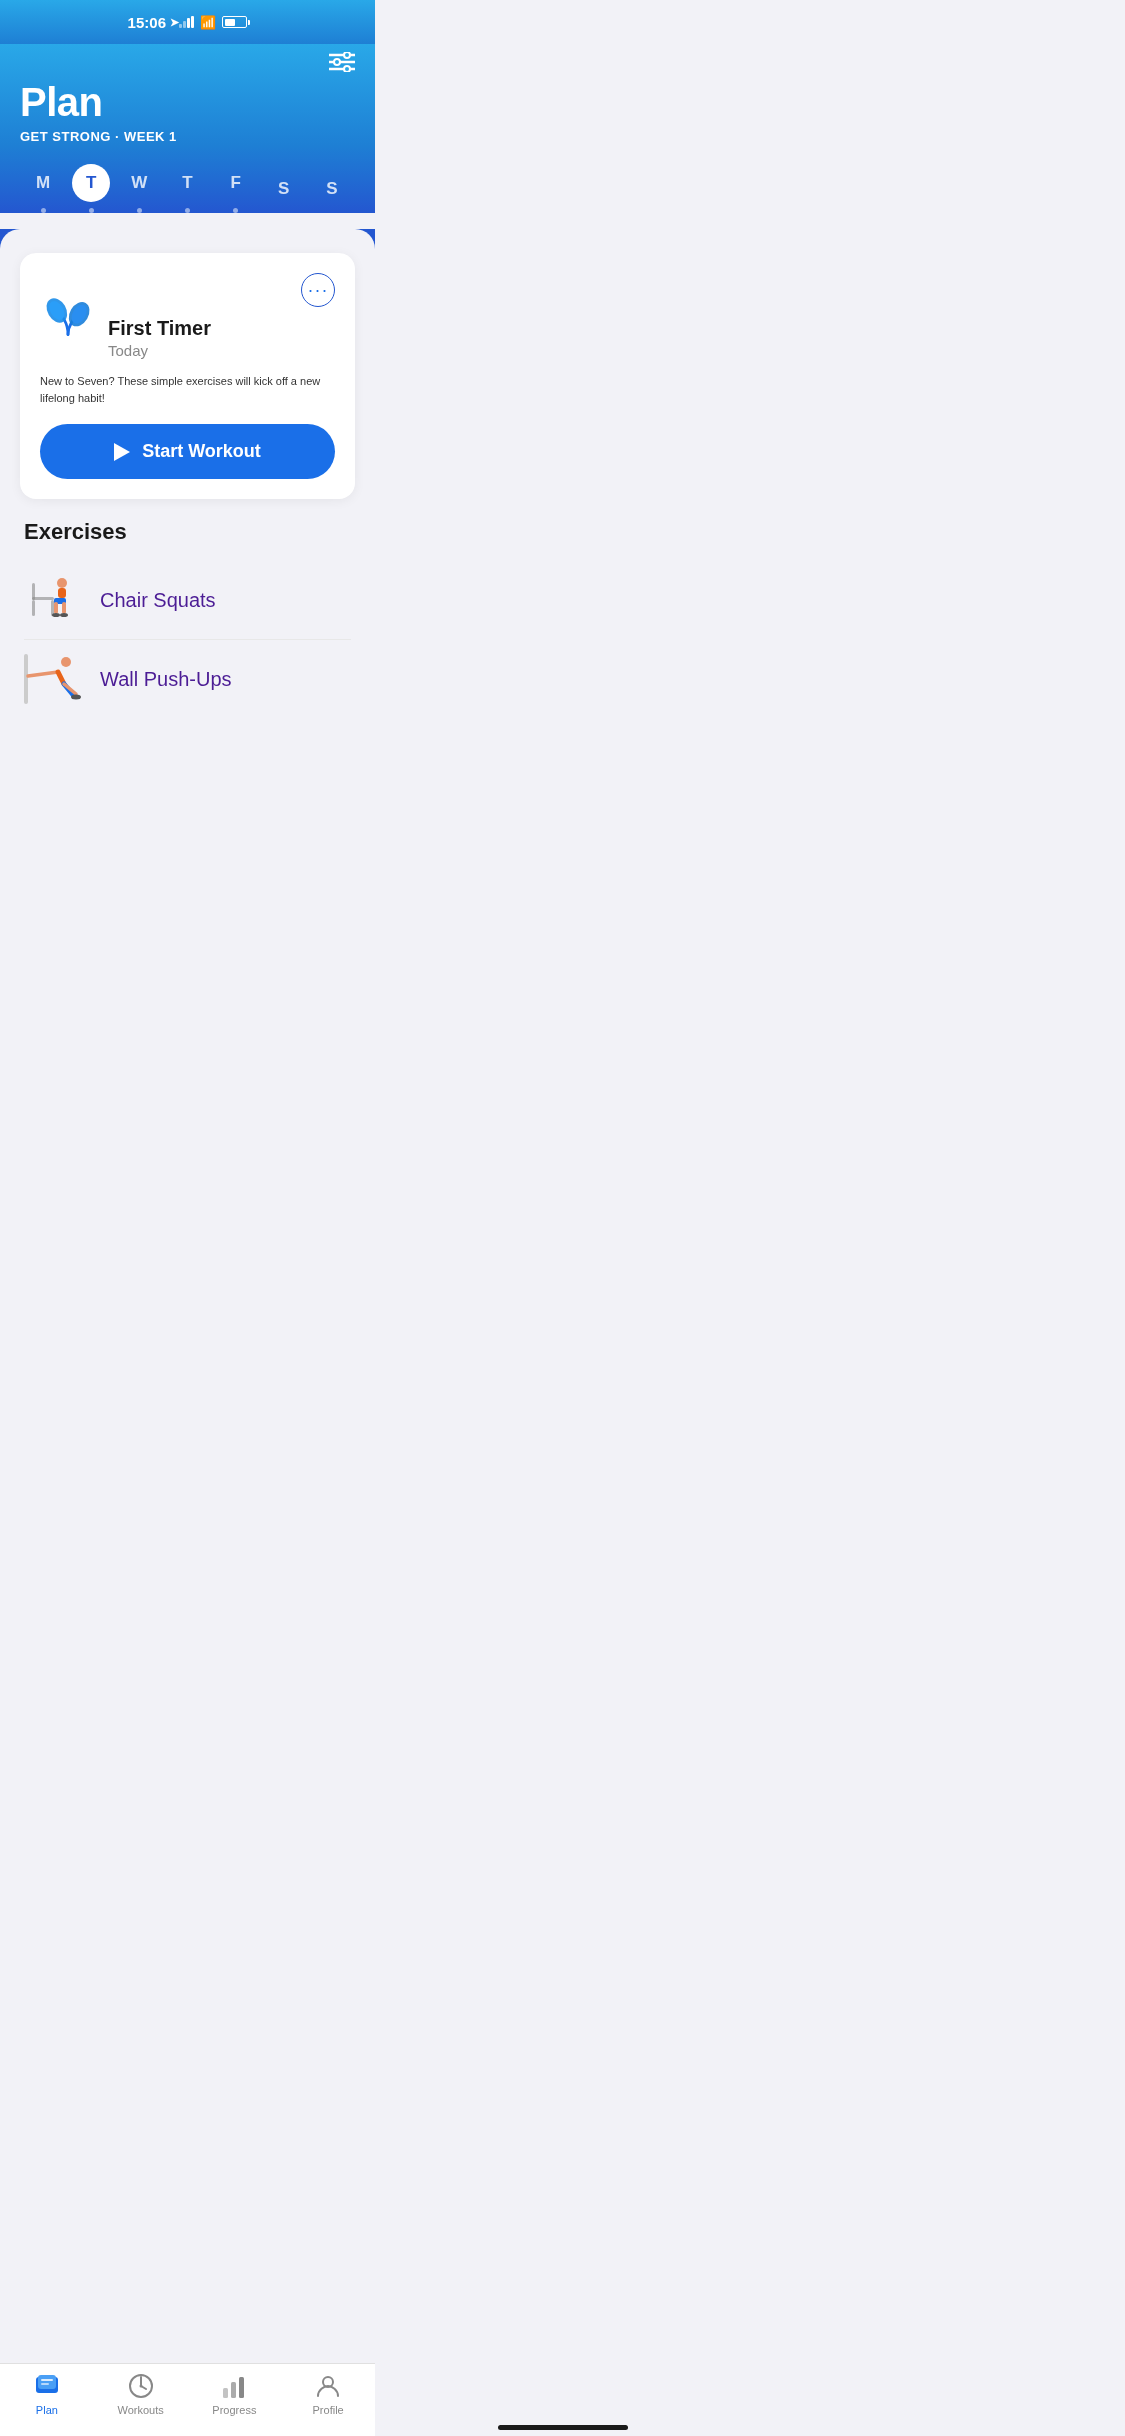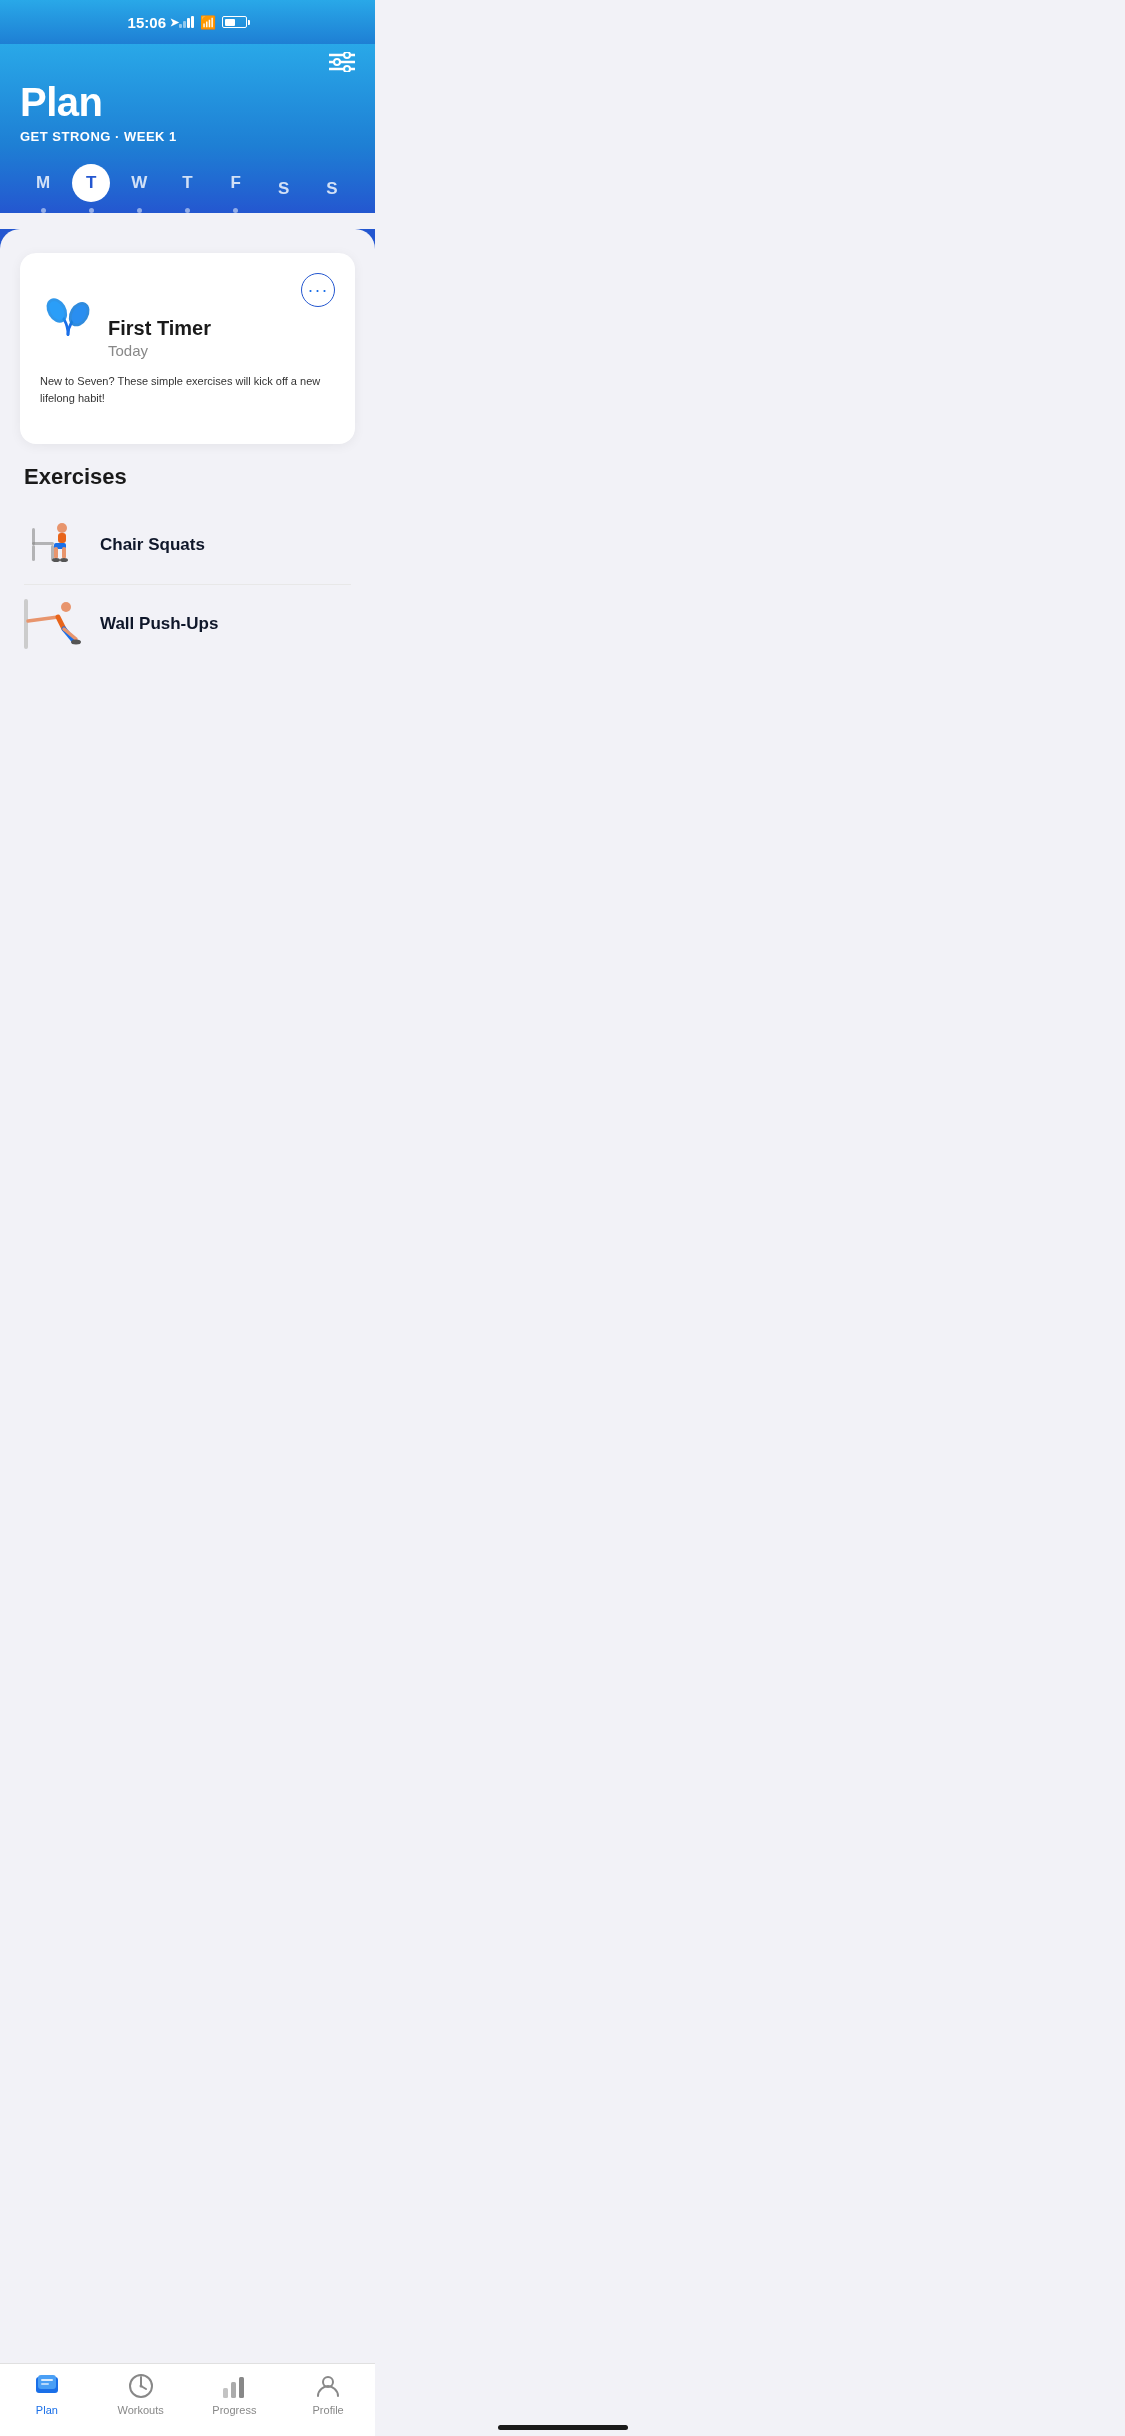--- a/index.html
+++ b/index.html
@@ -476,6 +476,10 @@
 
       <div class="workout-desc">New to Seven? These simple exercises will kick off a new lifelong habit!</div>
 
+      <button class="start-btn">
+        <div class="play-triangle"></div>
+        <span class="start-label">Start Workout</span>
+      </button>
     </div>
 
     <div class="exercises-section">

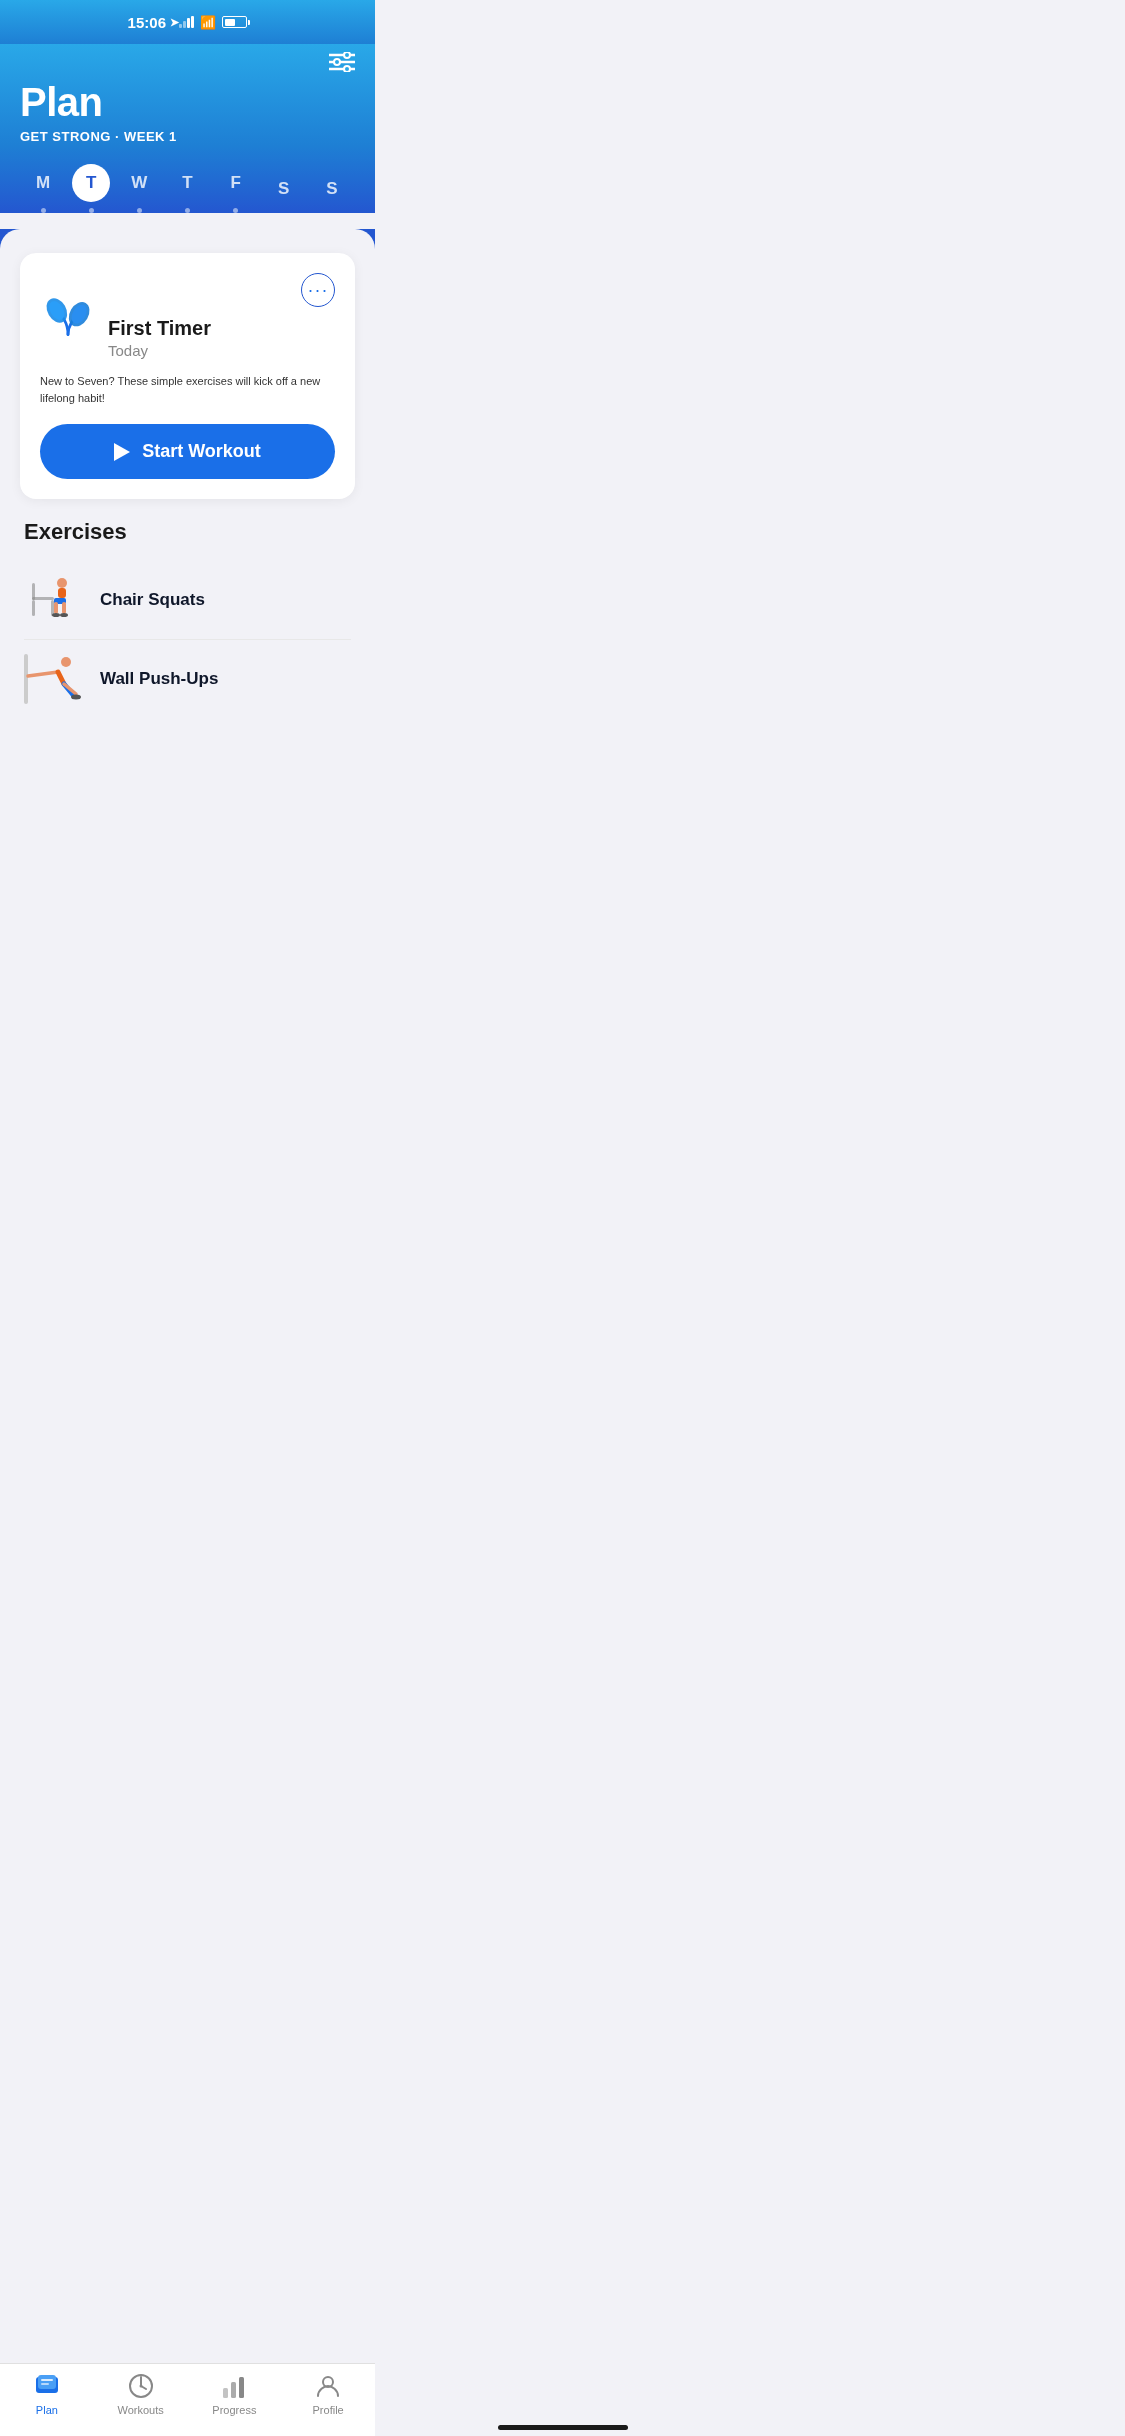--- a/index.html
+++ b/index.html
@@ -318,9 +318,9 @@
     }
 
     .exercise-name {
-      font-size: 17px;
-      color: #0f172a;
-      font-weight: 700;
+      font-size: 20px;
+      color: #4c1d95;
+      font-weight: 400;
     }
 
     

